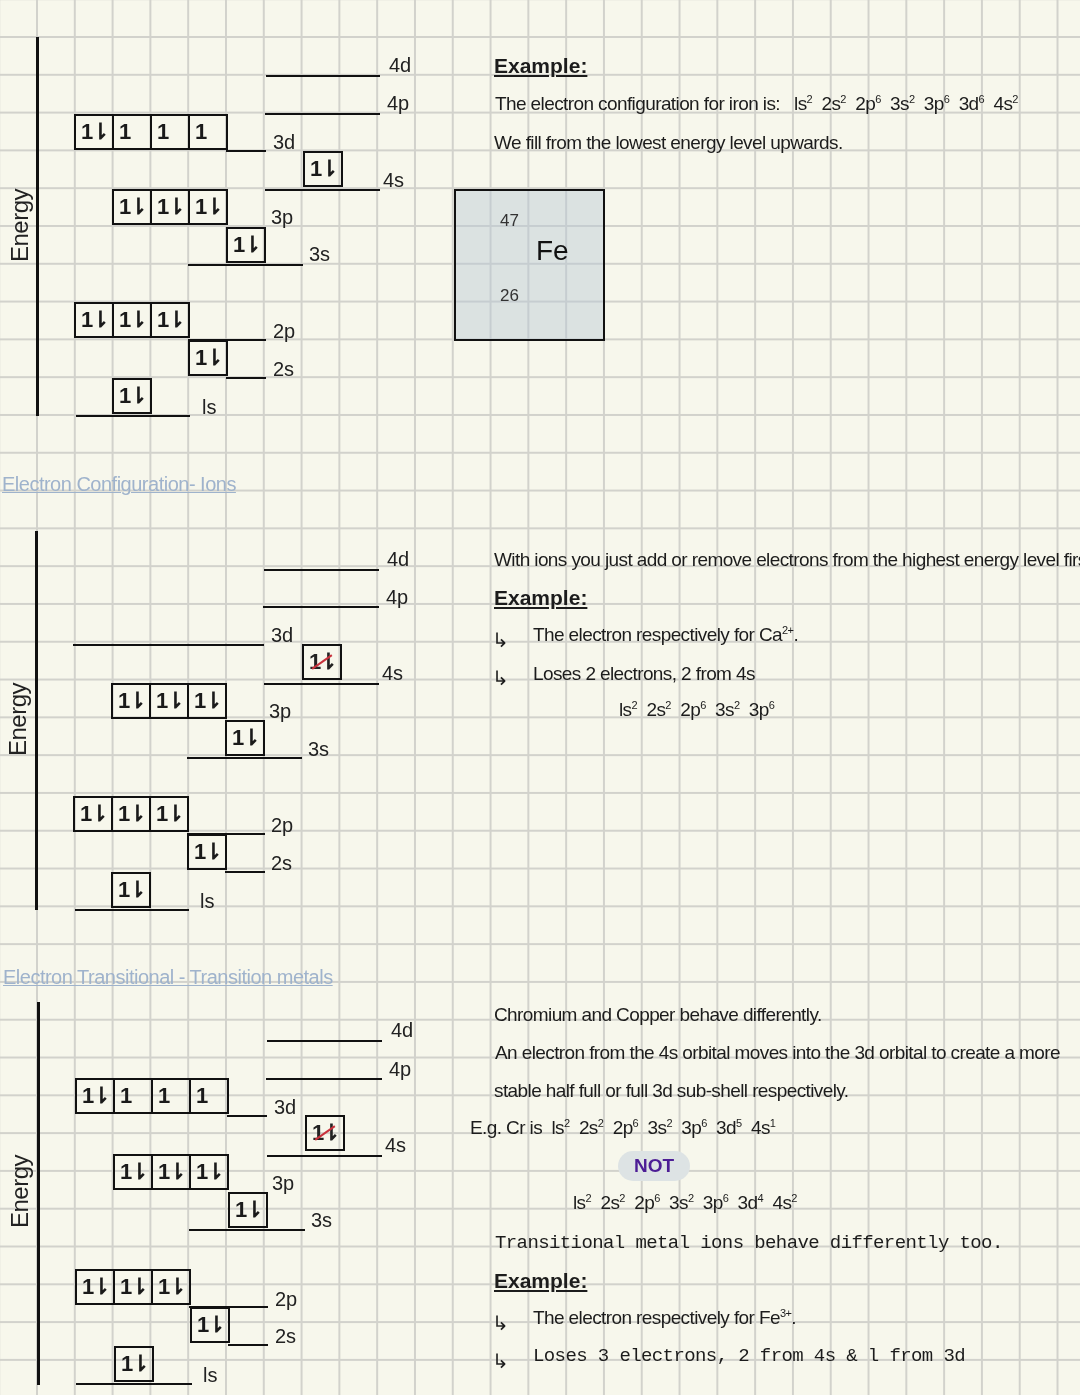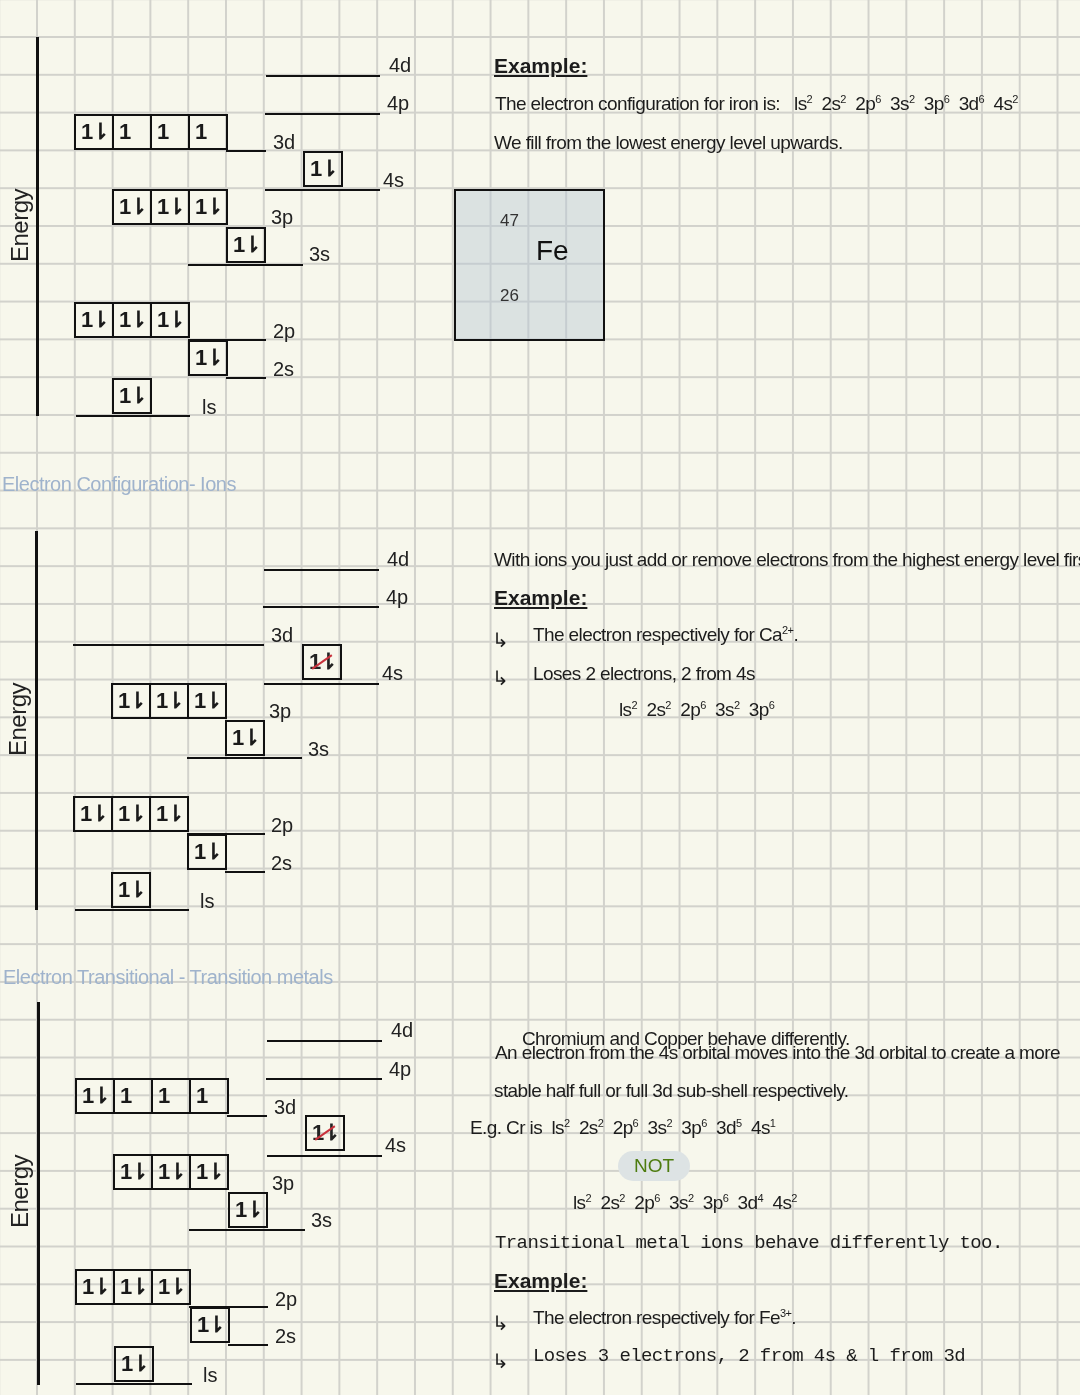--- a/index.html
+++ b/index.html
@@ -34,7 +34,7 @@
   }
   .lvl { position: absolute; font-size: 20px; color: #222; }
   .section-title {
-    position: absolute; font-size: 20px; color: #9fb3cc; 
+    position: absolute; font-size: 20px; color: #9fb3cc; text-decoration: underline;
     text-decoration-thickness: 1px; letter-spacing: -0.5px;
   }
   .text { position: absolute; font-size: 19px; color: #1c1c1c; white-space: nowrap; letter-spacing: -0.6px; }

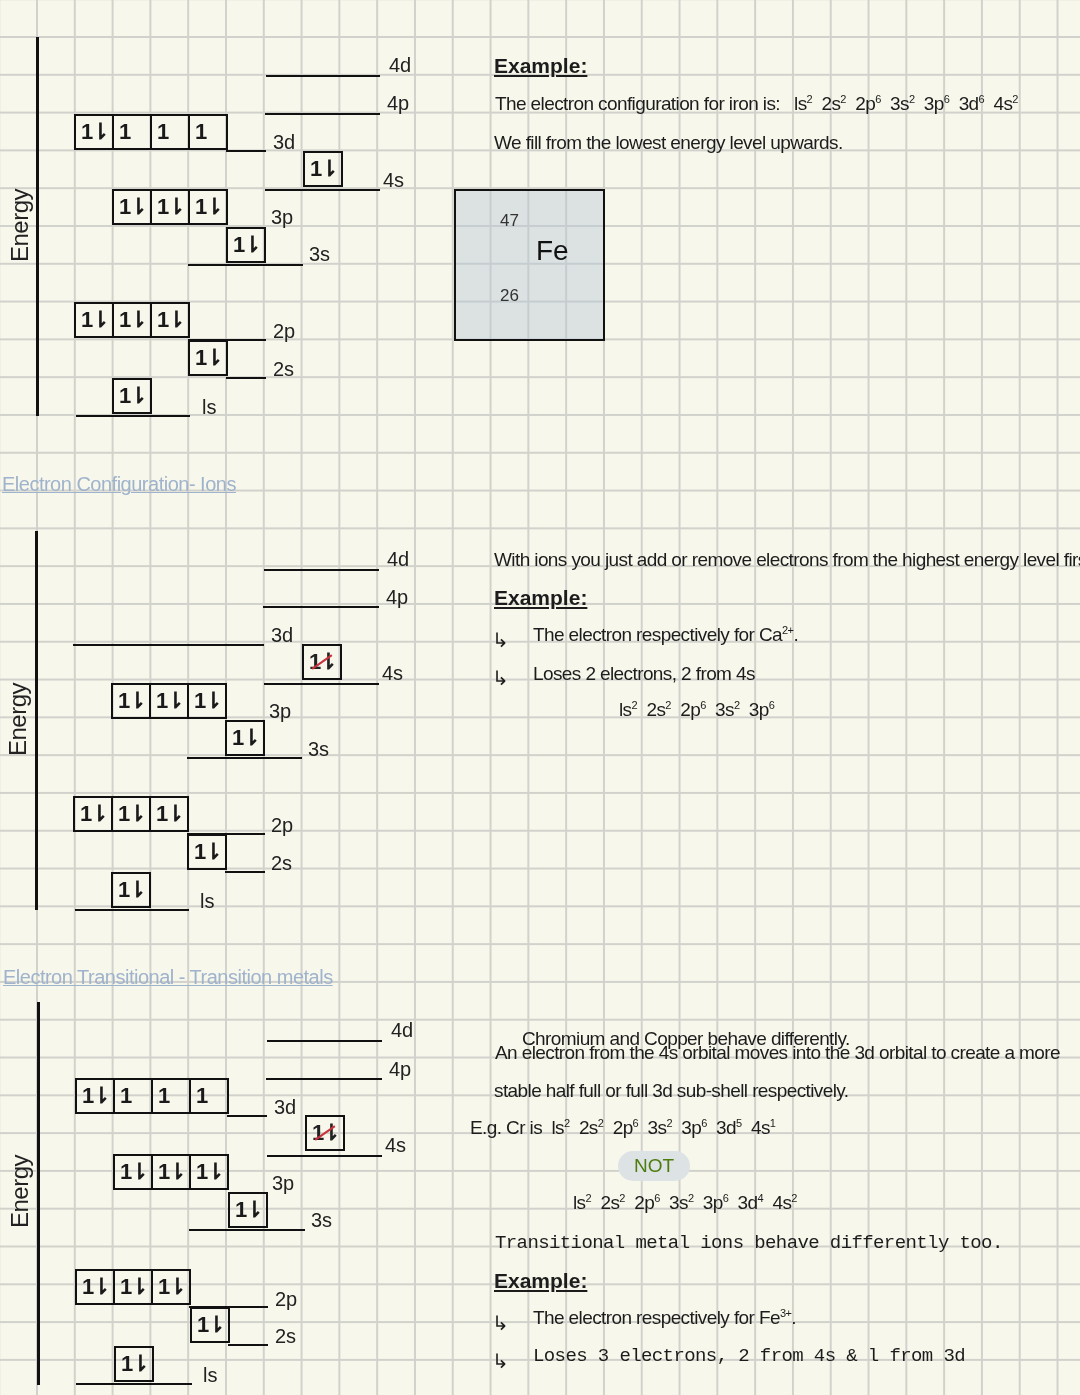--- a/index.html
+++ b/index.html
@@ -225,7 +225,7 @@
   <div class="lvl" style="left:203px; top:1364px;">ls</div>
 </div>
 
-<div class="text hand" style="left:494px; top:1028px;margin-left:28px;">Chromium and Copper behave differently.</div>
+<div class="text hand" style="left:494px; top:1004px;">Chromium and Copper behave differently.</div>
 <div class="text hand" style="left:495px; top:1042px;">An electron from the 4s orbital moves into the 3d orbital to create a more</div>
 <div class="text hand" style="left:494px; top:1080px;">stable half full or full 3d sub-shell respectively.</div>
 <div class="text hand" style="left:470px; top:1117px;">

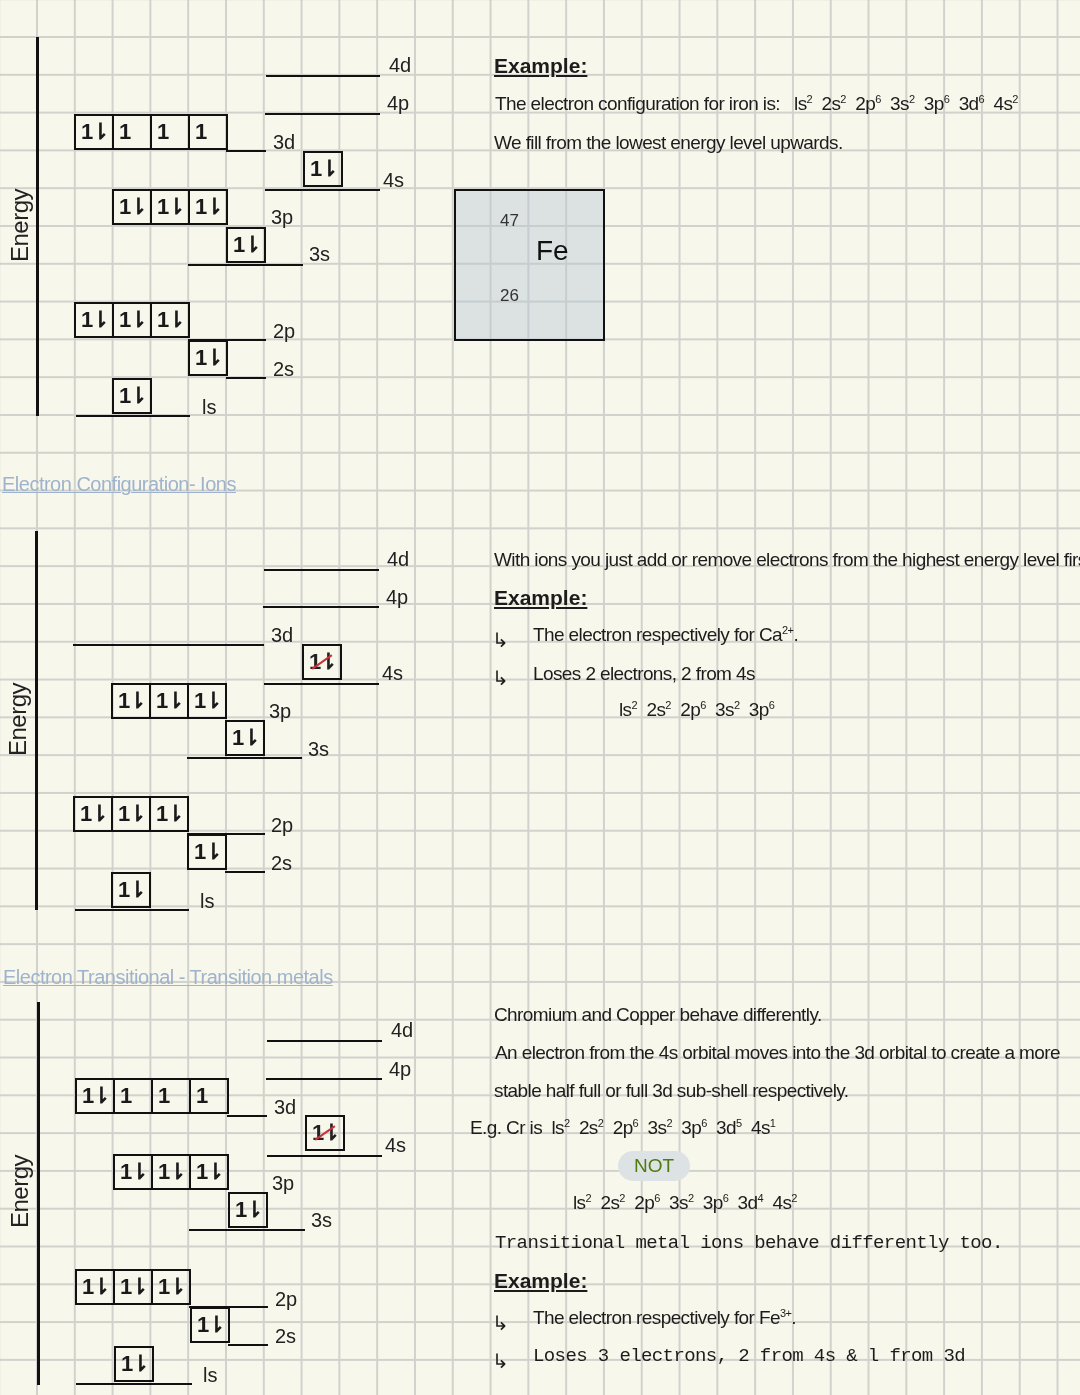--- a/index.html
+++ b/index.html
@@ -51,7 +51,7 @@
   .not-pill {
     position: absolute; left: 618px; top: 1151px; width: 72px; height: 30px;
     background: #dde3e4; border-radius: 15px; text-align: center; line-height: 30px;
-    font-size: 19px; color: #4d7c0f;
+    font-size: 19px; color: #4c1d95; font-weight: bold;
   }
 </style>
 </head>

